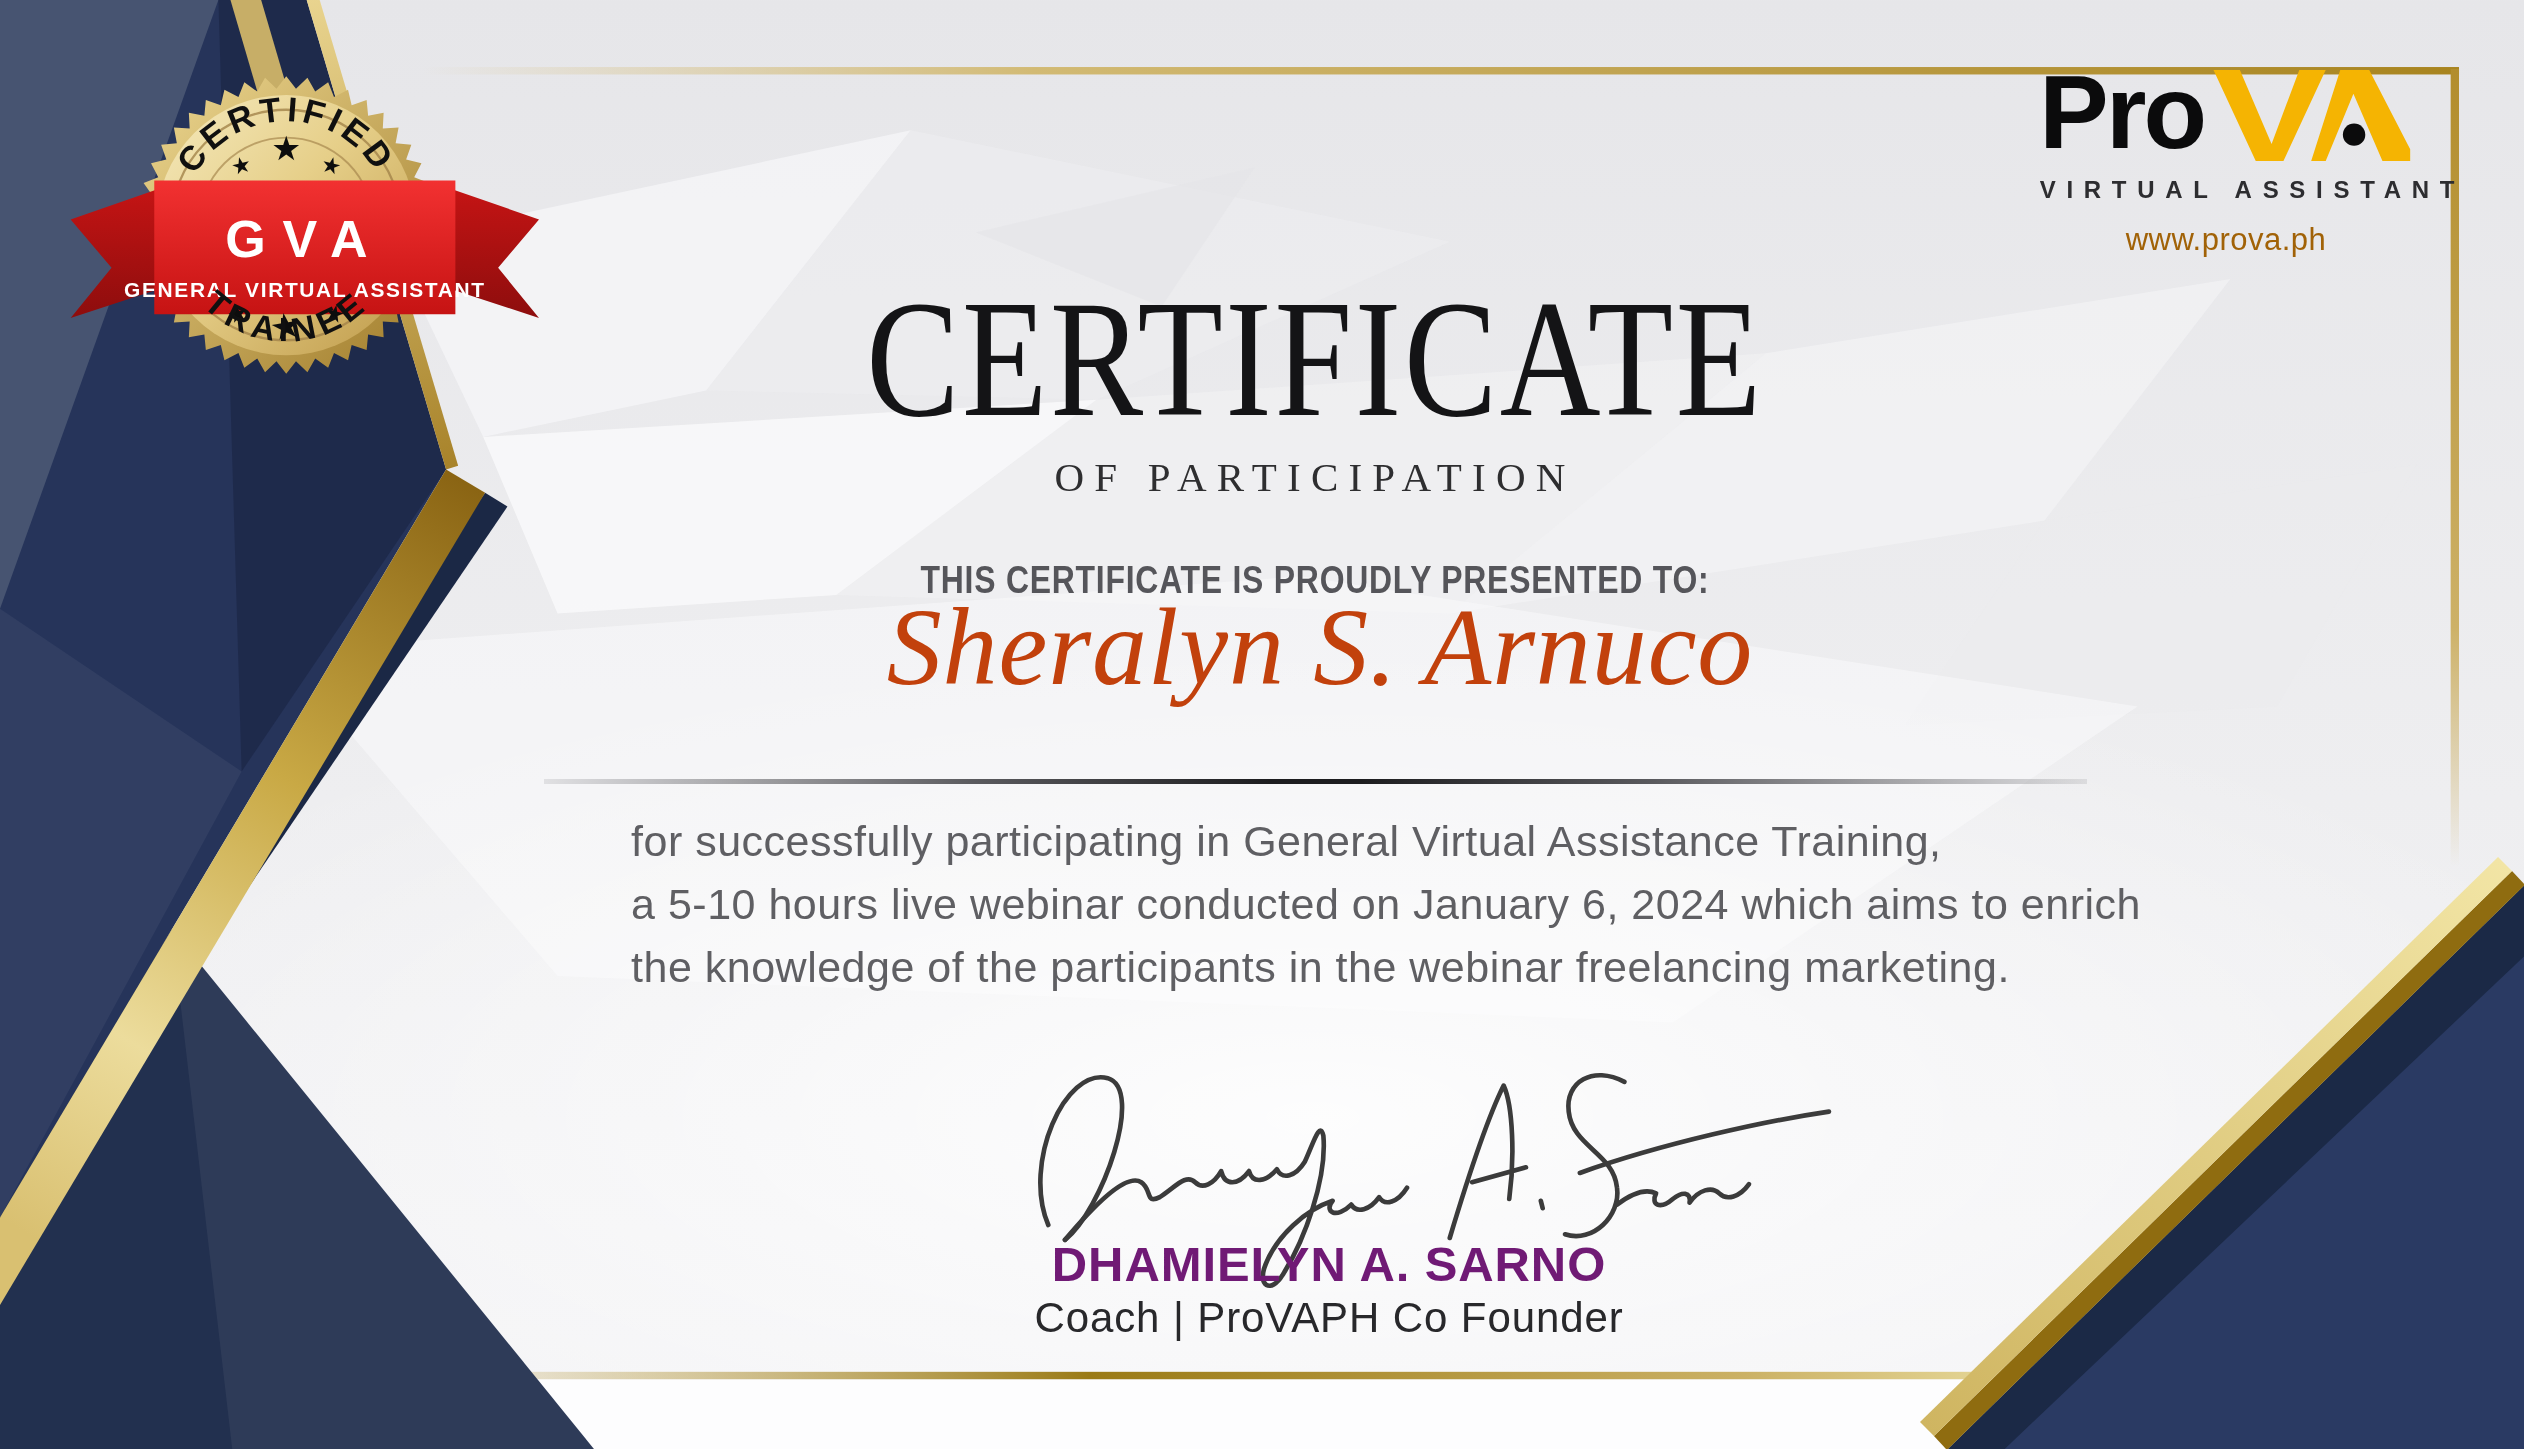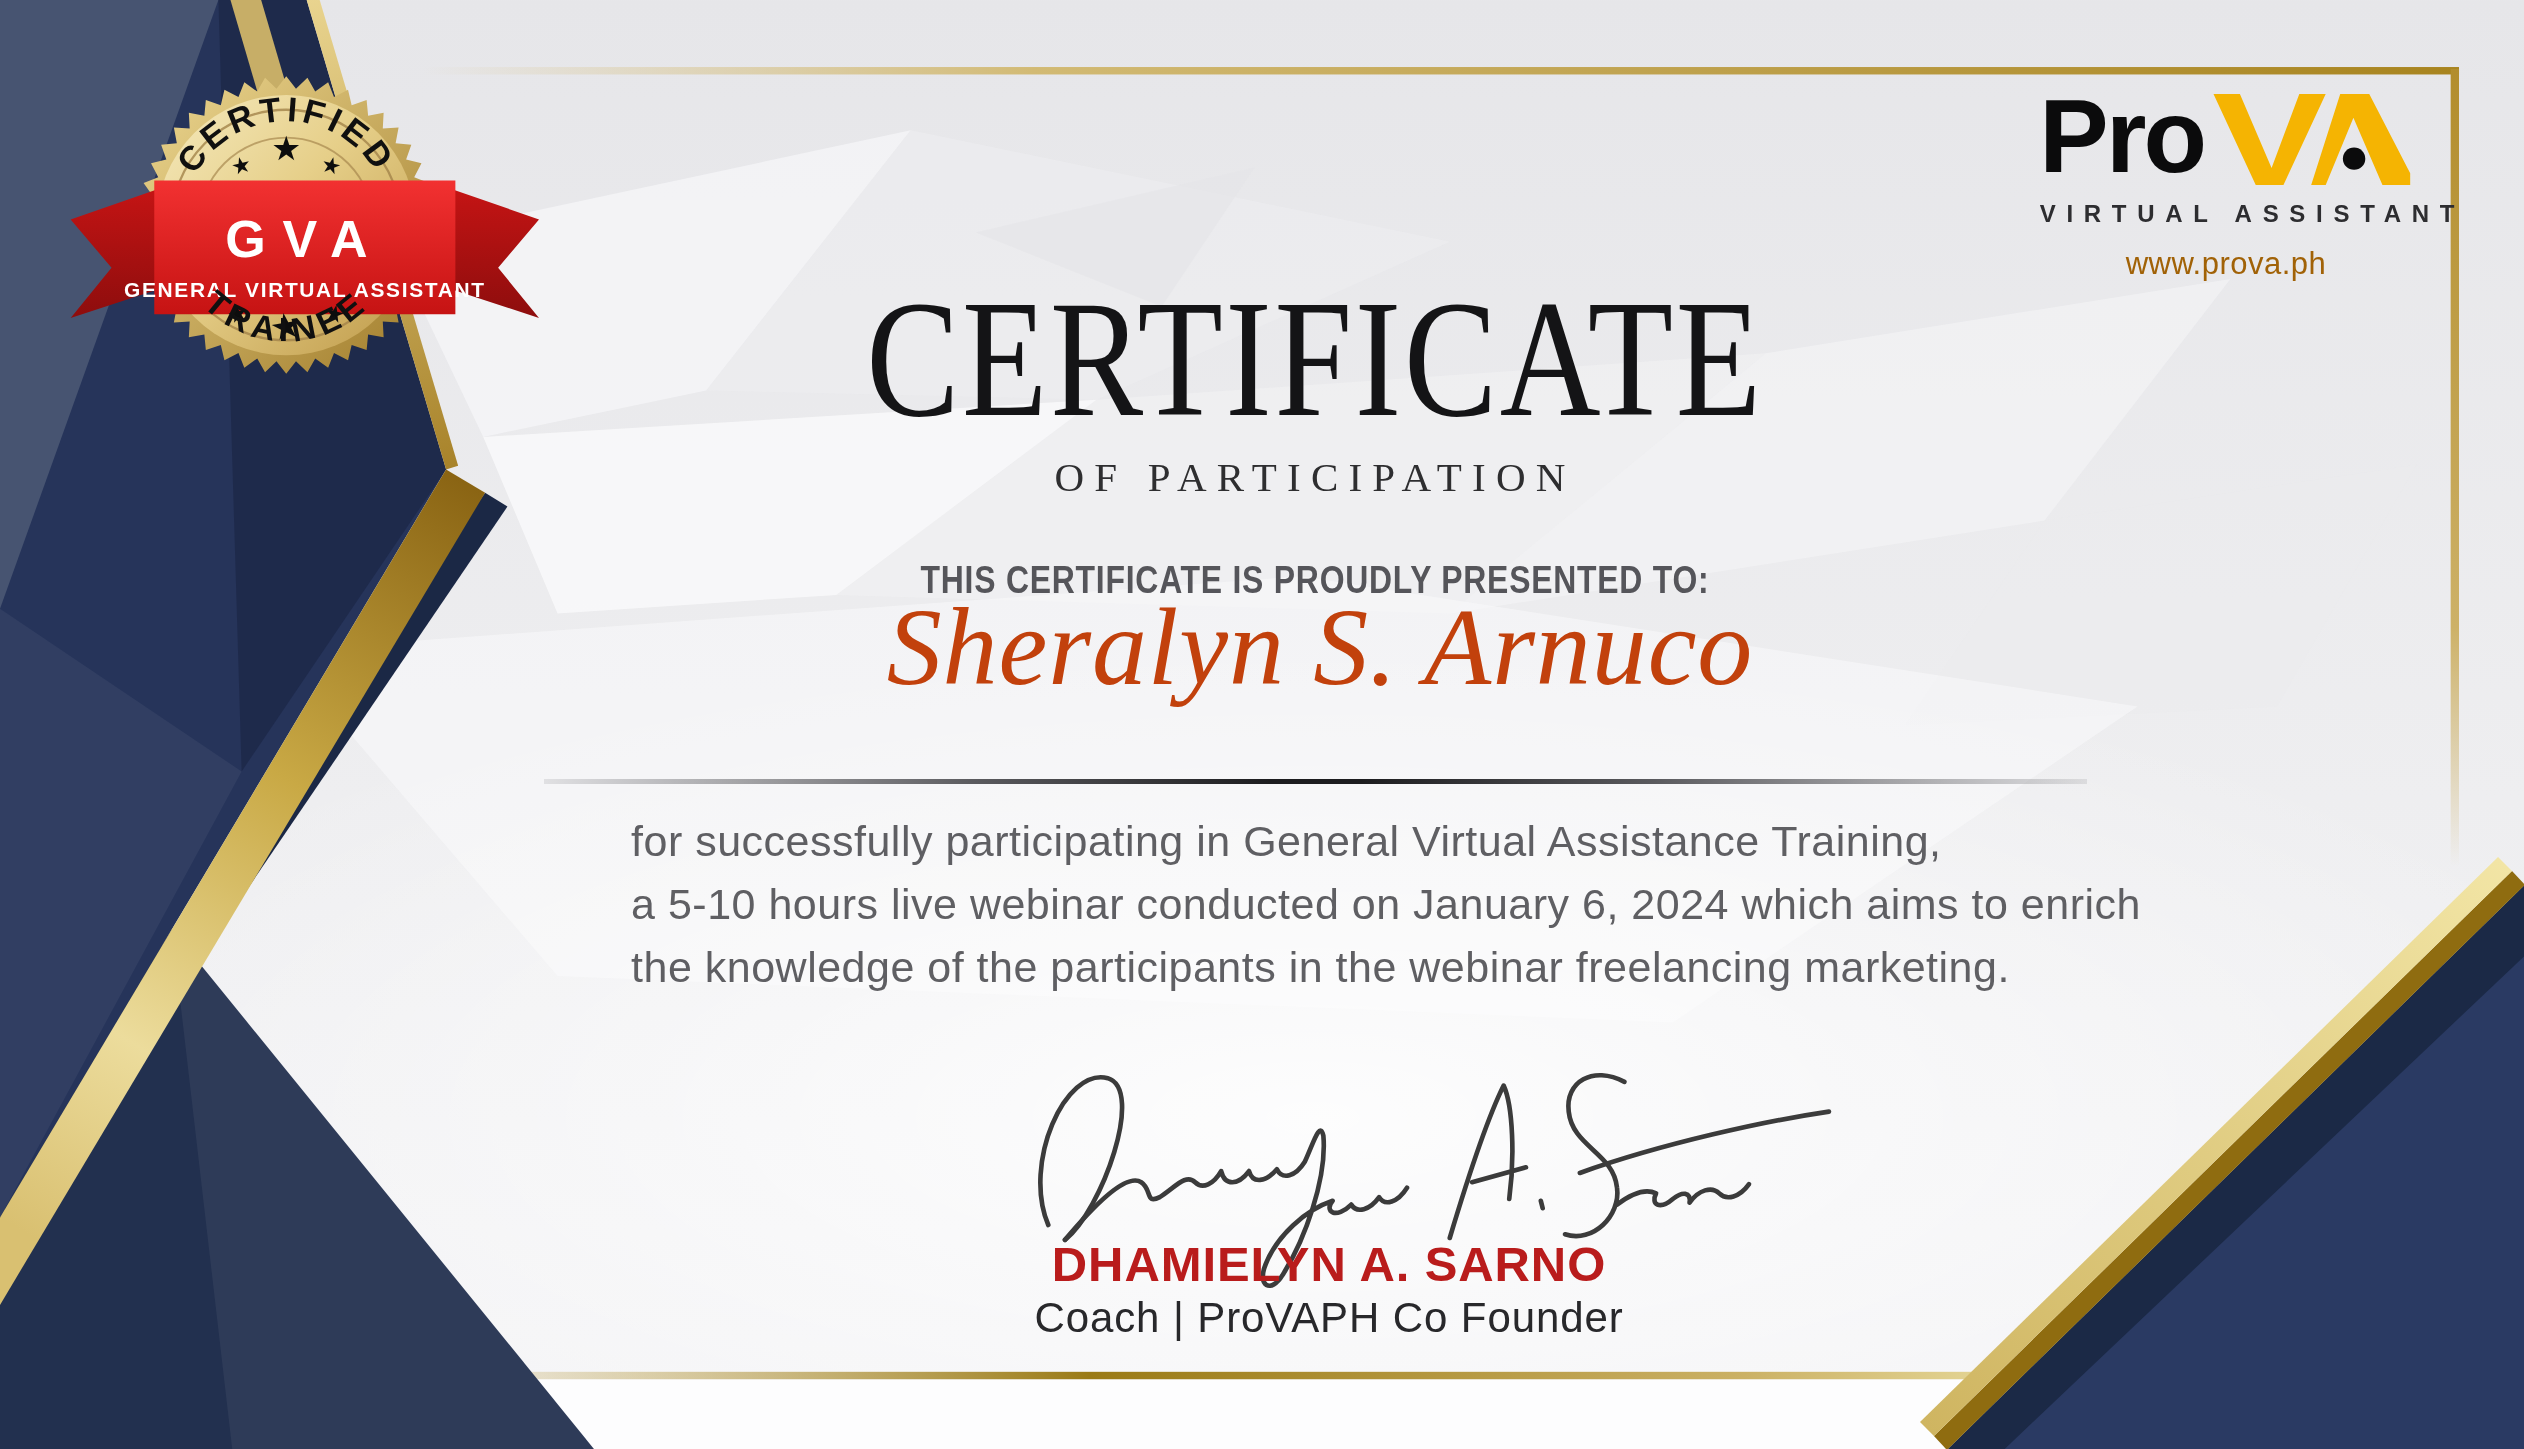--- a/index.html
+++ b/index.html
@@ -43,7 +43,7 @@
     left:1329px;top:1294px;font-size:42px;color:#28282b;letter-spacing:0.9px;
   }
   .logo{
-    left:2029px;top:88px;width:394px;text-align:center;
+    left:2029px;top:64px;width:394px;text-align:center;
   }
   .logo-row{display:flex;align-items:flex-start;justify-content:center;height:110px;}
   .logo-pro{

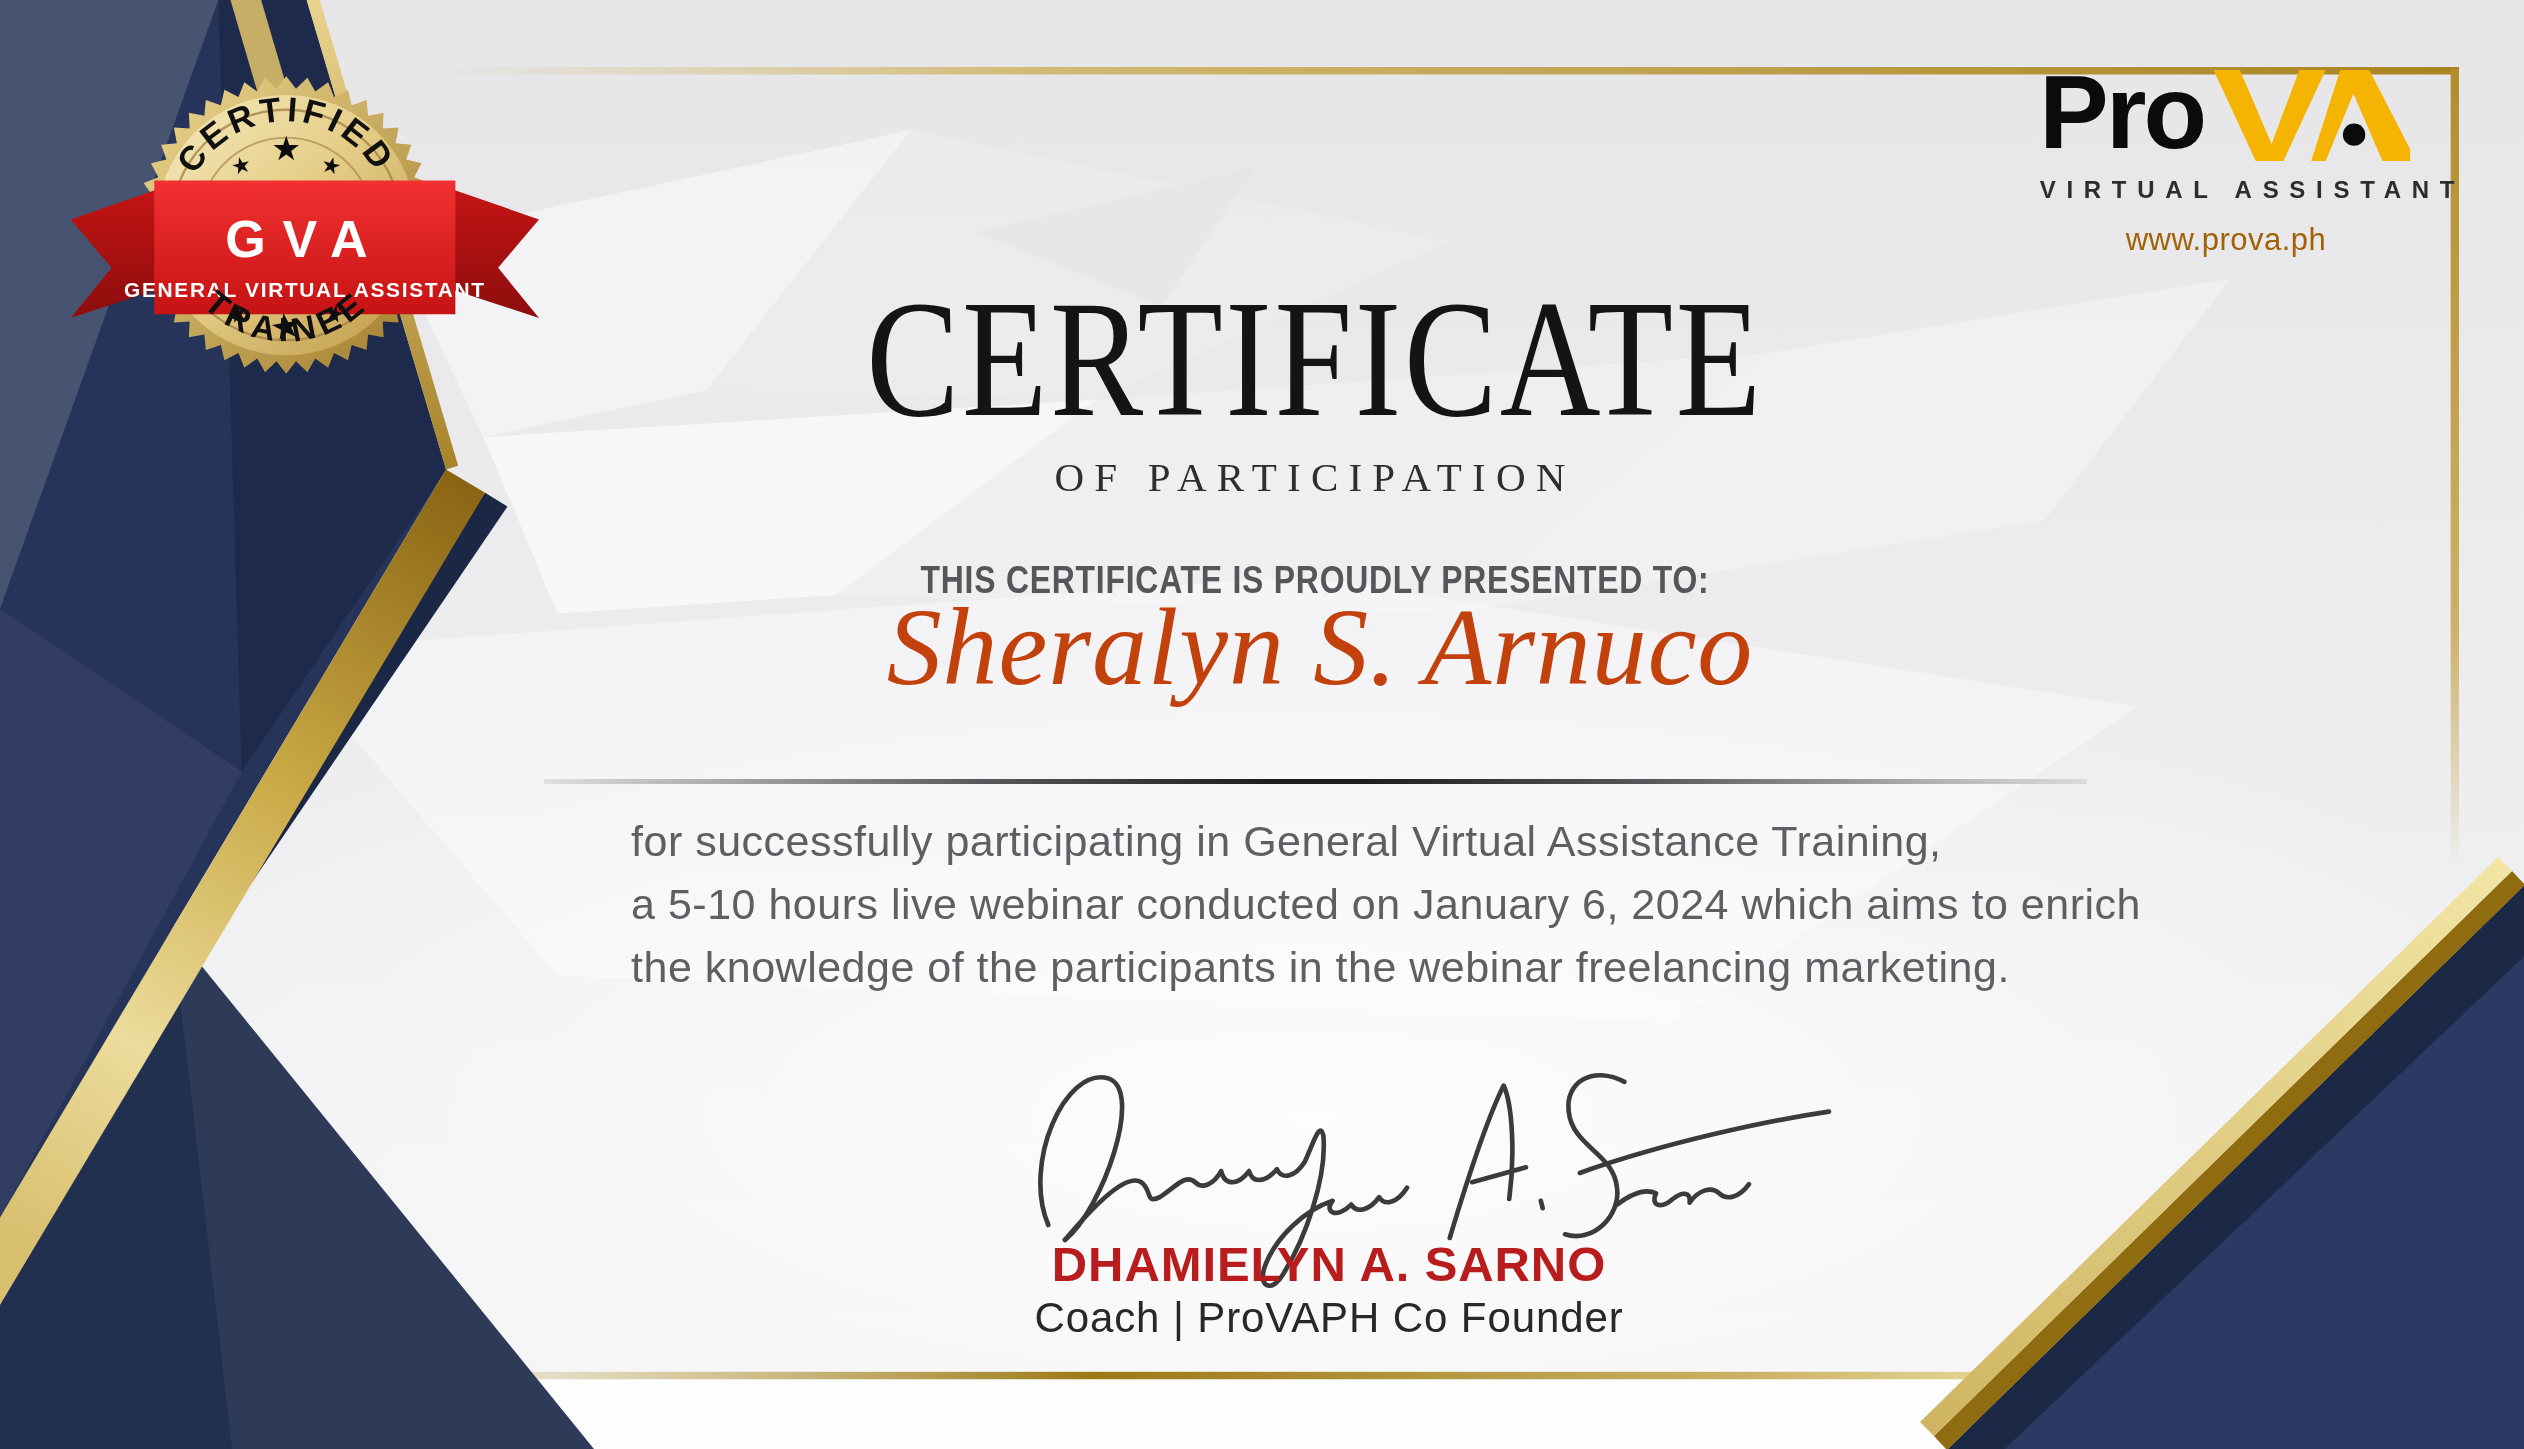--- a/index.html
+++ b/index.html
@@ -37,7 +37,7 @@
     transform:translateX(-50%);white-space:nowrap;
   }
   .sig-name{
-    left:1329px;top:1236px;font-size:49px;font-weight:bold;color:#b91c1c;letter-spacing:0.9px;
+    left:1329px;top:1236px;font-size:49px;font-weight:bold;color:#701a75;letter-spacing:0.9px;
   }
   .sig-title{
     left:1329px;top:1294px;font-size:42px;color:#28282b;letter-spacing:0.9px;

